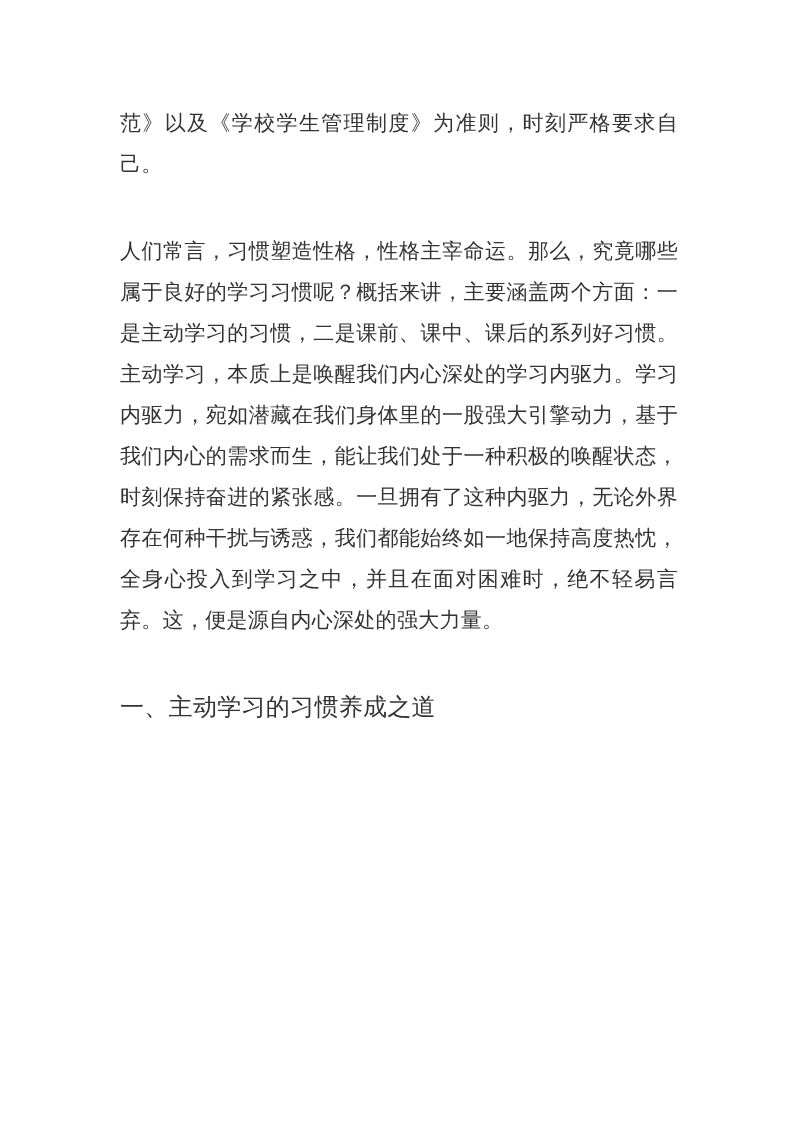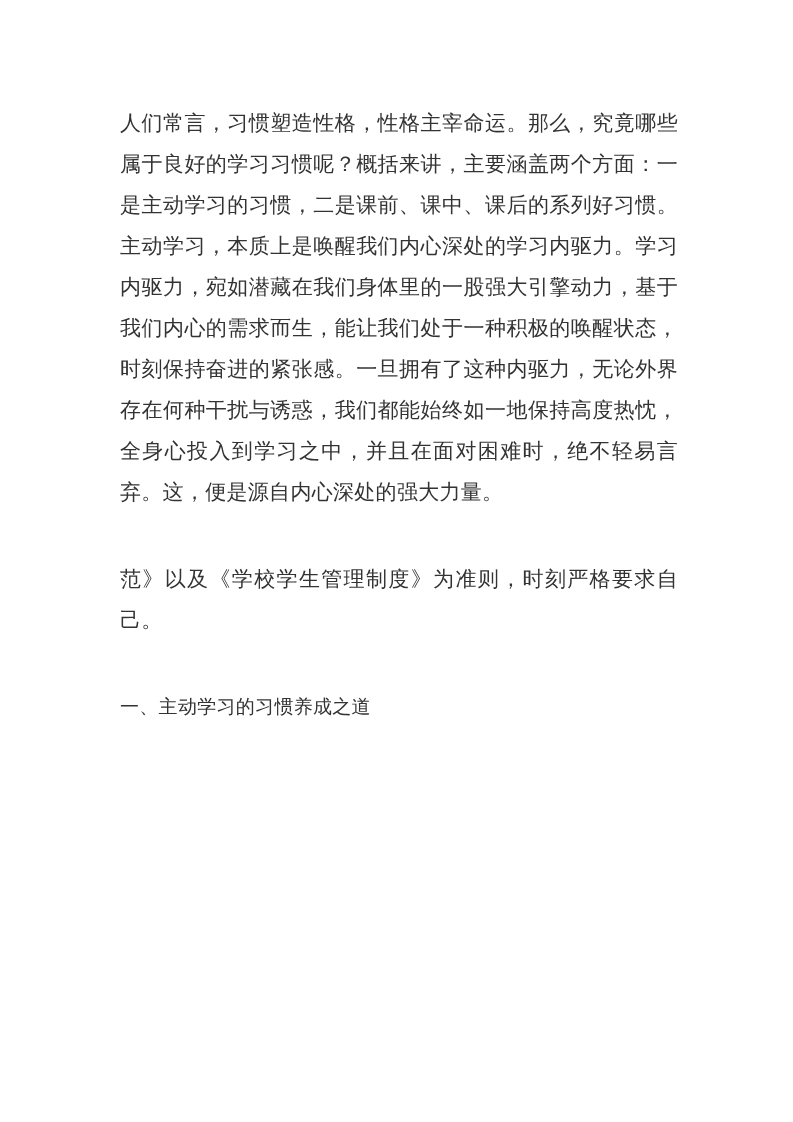--- a/index.html
+++ b/index.html
@@ -52,8 +52,8 @@
 
 <div class="page">
   <div class="doc">
+    <p class="para">范》以及《学校学生管理制度》为准则，时刻严格要求自己。</p>
     <p class="para">人们常言，习惯塑造性格，性格主宰命运。那么，究竟哪些属于良好的学习习惯呢？概括来讲，主要涵盖两个方面：一是主动学习的习惯，二是课前、课中、课后的系列好习惯。主动学习，本质上是唤醒我们内心深处的学习内驱力。学习内驱力，宛如潜藏在我们身体里的一股强大引擎动力，基于我们内心的需求而生，能让我们处于一种积极的唤醒状态，时刻保持奋进的紧张感。一旦拥有了这种内驱力，无论外界存在何种干扰与诱惑，我们都能始终如一地保持高度热忱，全身心投入到学习之中，并且在面对困难时，绝不轻易言弃。这，便是源自内心深处的强大力量。</p>
-    <p class="para">范》以及《学校学生管理制度》为准则，时刻严格要求自己。</p>
     <h2 class="heading">一、主动学习的习惯养成之道</h2>
   </div>
 </div>

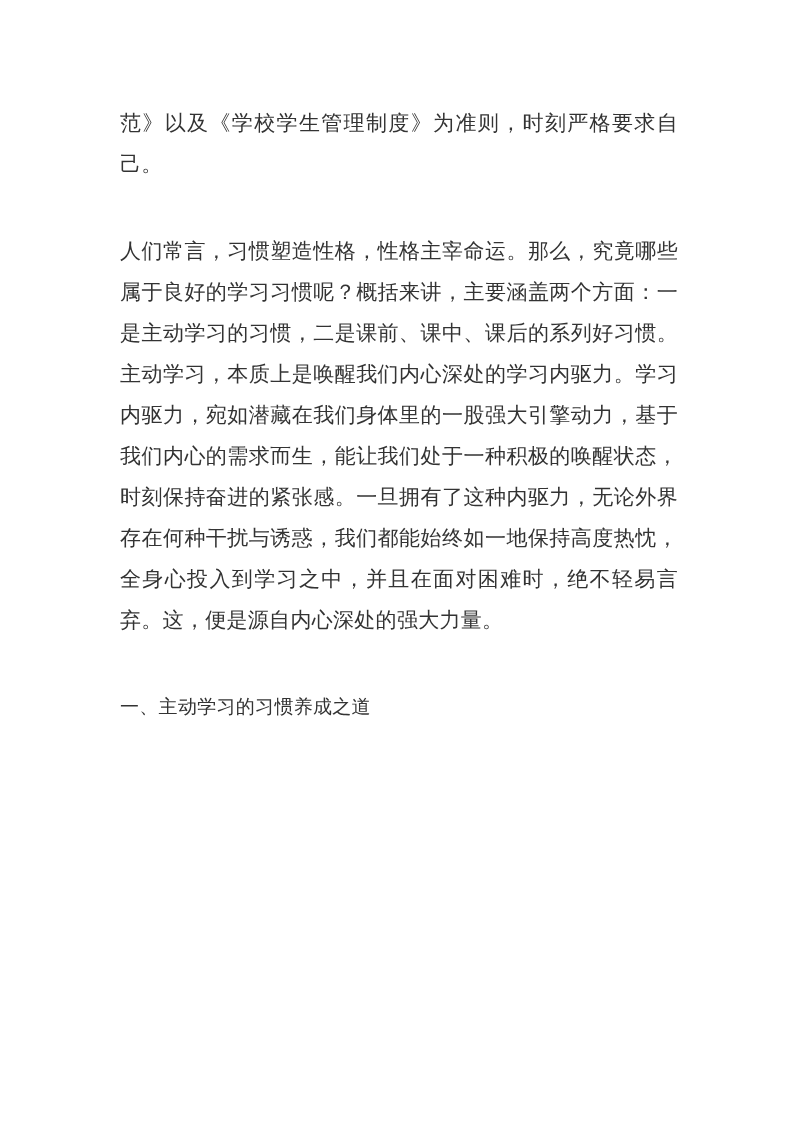--- a/index.html
+++ b/index.html
@@ -37,7 +37,7 @@
     margin: 0 0 46px 0;
   }
   .doc .heading {
-    font-size: 19px;
+    font-size: 24px;
     font-weight: 400;
     line-height: 41px;
     text-align: left;

